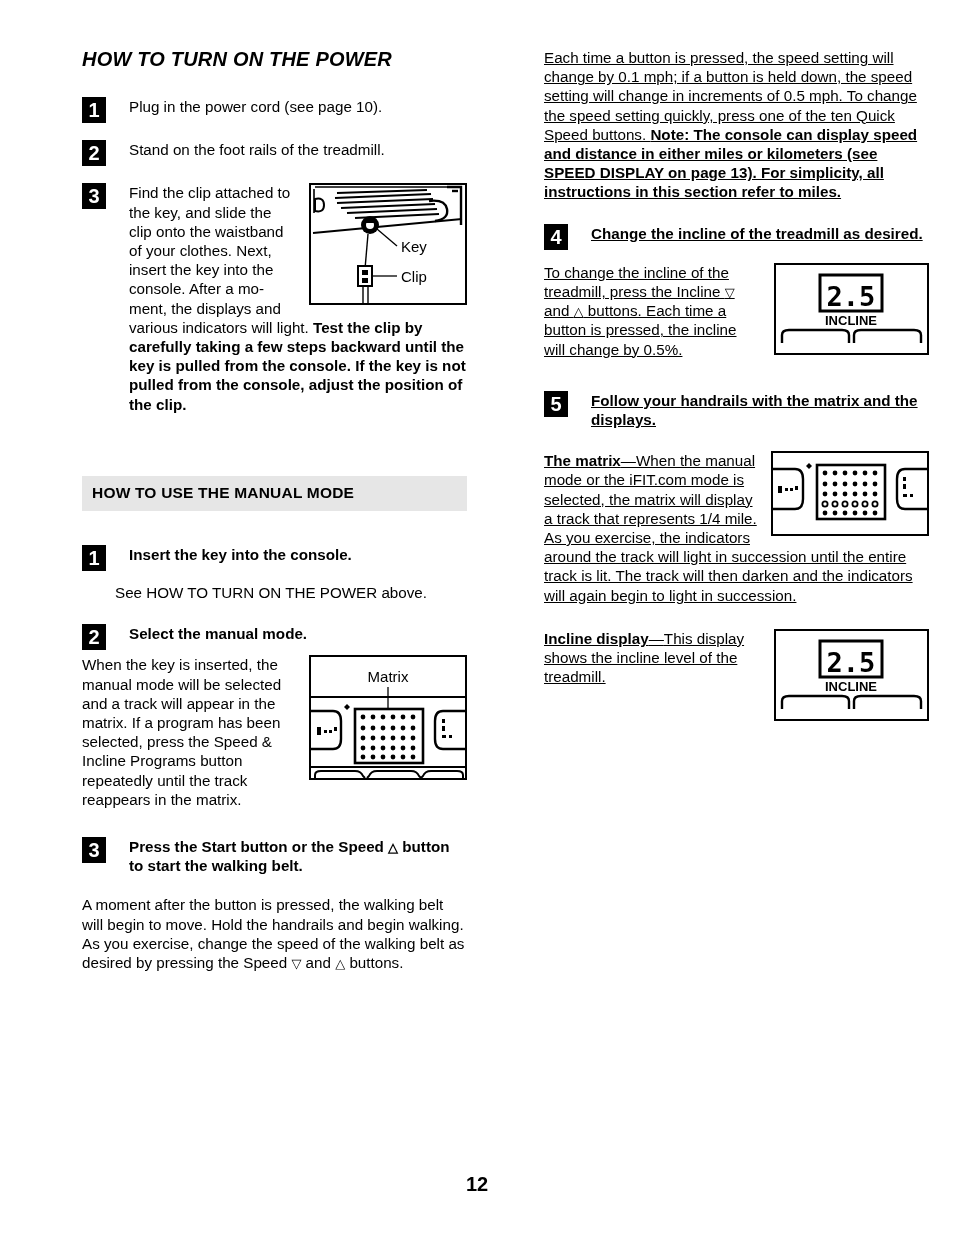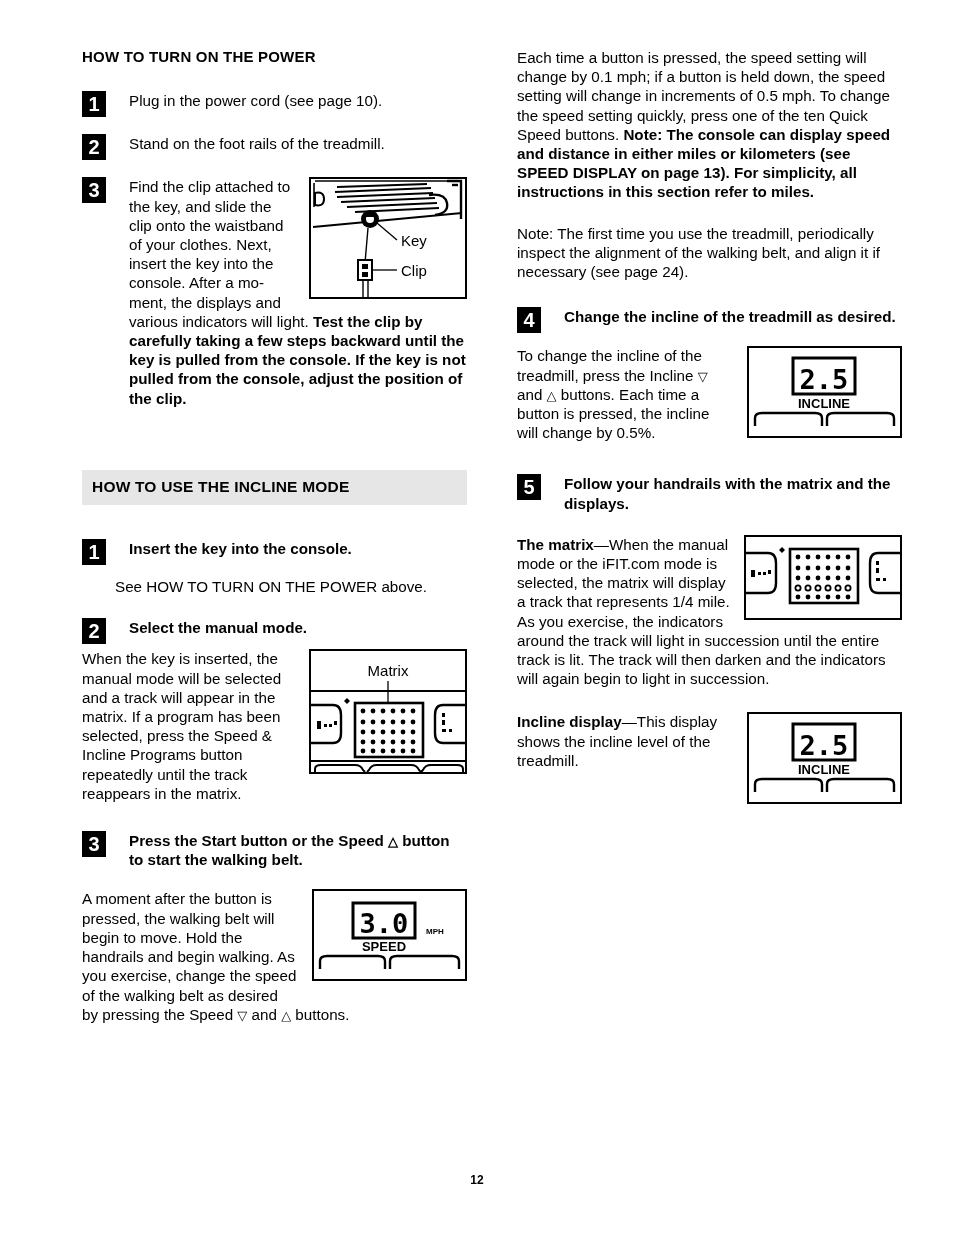--- a/index.html
+++ b/index.html
@@ -31,10 +31,11 @@
 
   
   .plain-heading {
-    font-size: 15px;
+    font-size: 20px;
     font-weight: bold;
     letter-spacing: 0.2px;
     margin: 0 0 26px 0;
+    font-style: italic;
   }
   .band-heading {
     background: #e6e6e6;

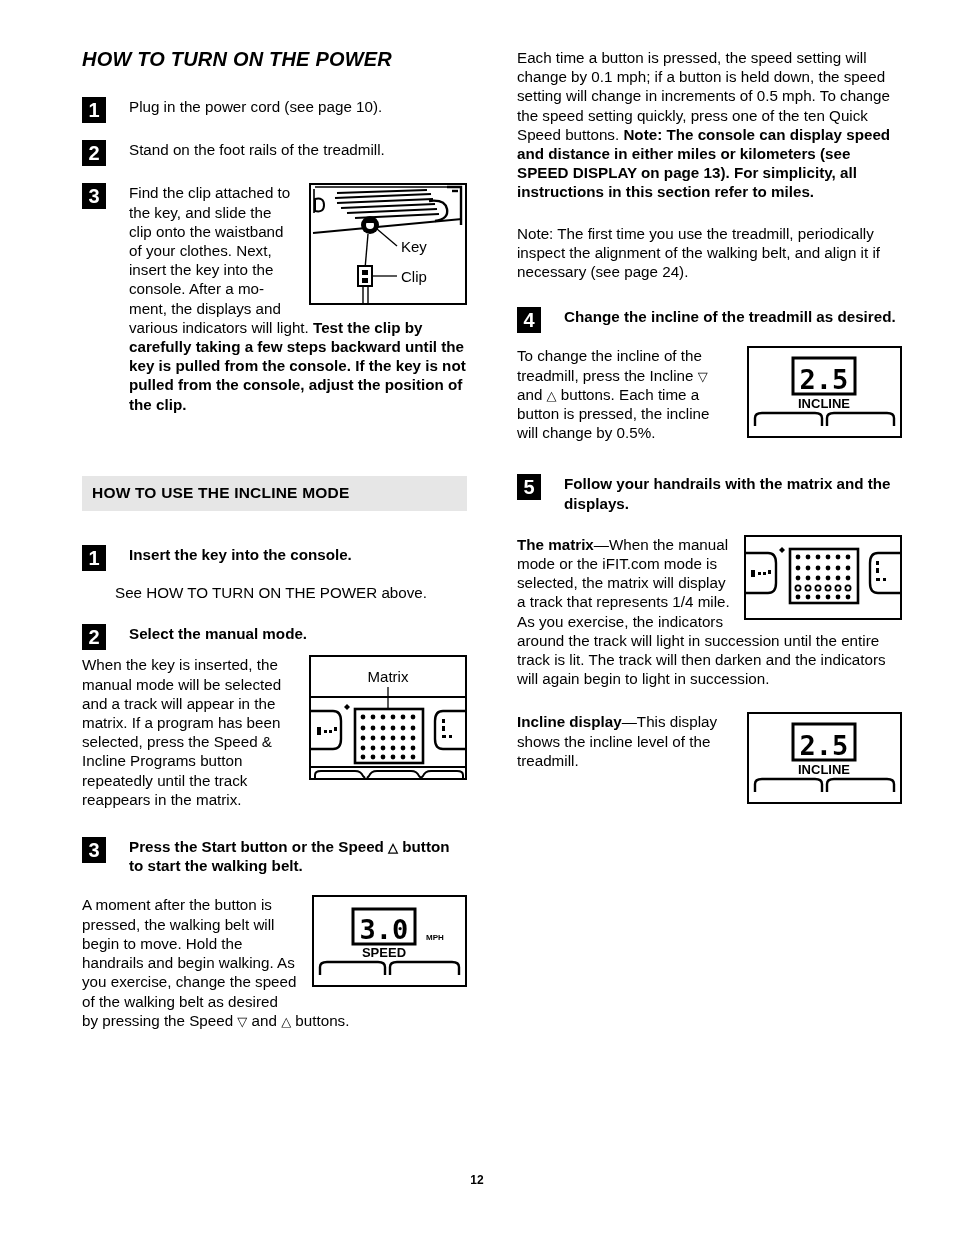--- a/index.html
+++ b/index.html
@@ -27,7 +27,7 @@
     width: 385px;
   }
   .col-left  { left: 82px; }
-  .col-right { left: 517px; }
+  .col-right { left: 544px; text-decoration: underline; }
 
   
   .plain-heading {

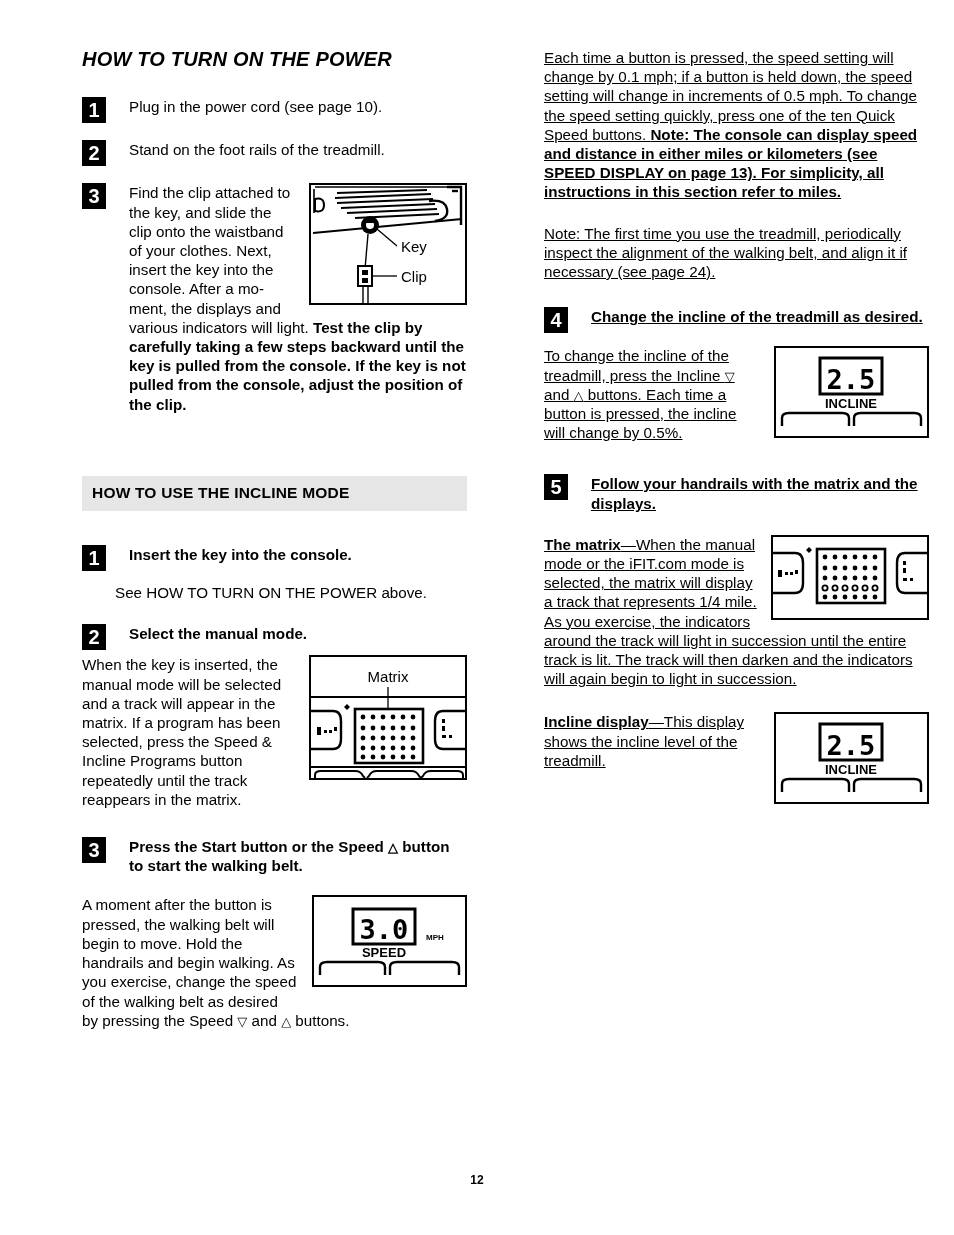--- a/index.html
+++ b/index.html
@@ -336,7 +336,6 @@
     <p class="para" style="margin-bottom:22px;"><span>Each time a button is pressed, the speed setting will change by 0.1 mph; if a button is held down, the speed setting will change in increments of 0.5 mph. To change the speed setting quickly, press one of the ten Quick Speed buttons. </span><b>Note: The console can display speed and distance in either miles or kilometers (see SPEED DISPLAY on page 13). For simplicity, all instructions in this section refer to miles.</b></p>
 
 
-    <p class="para" style="margin-bottom:26px;">Note: The first time you use the treadmill, periodically inspect the alignment of the walking belt, and align it if necessary (see page 24).</p>
 
     <div class="step">
       <div class="step-num">4</div>

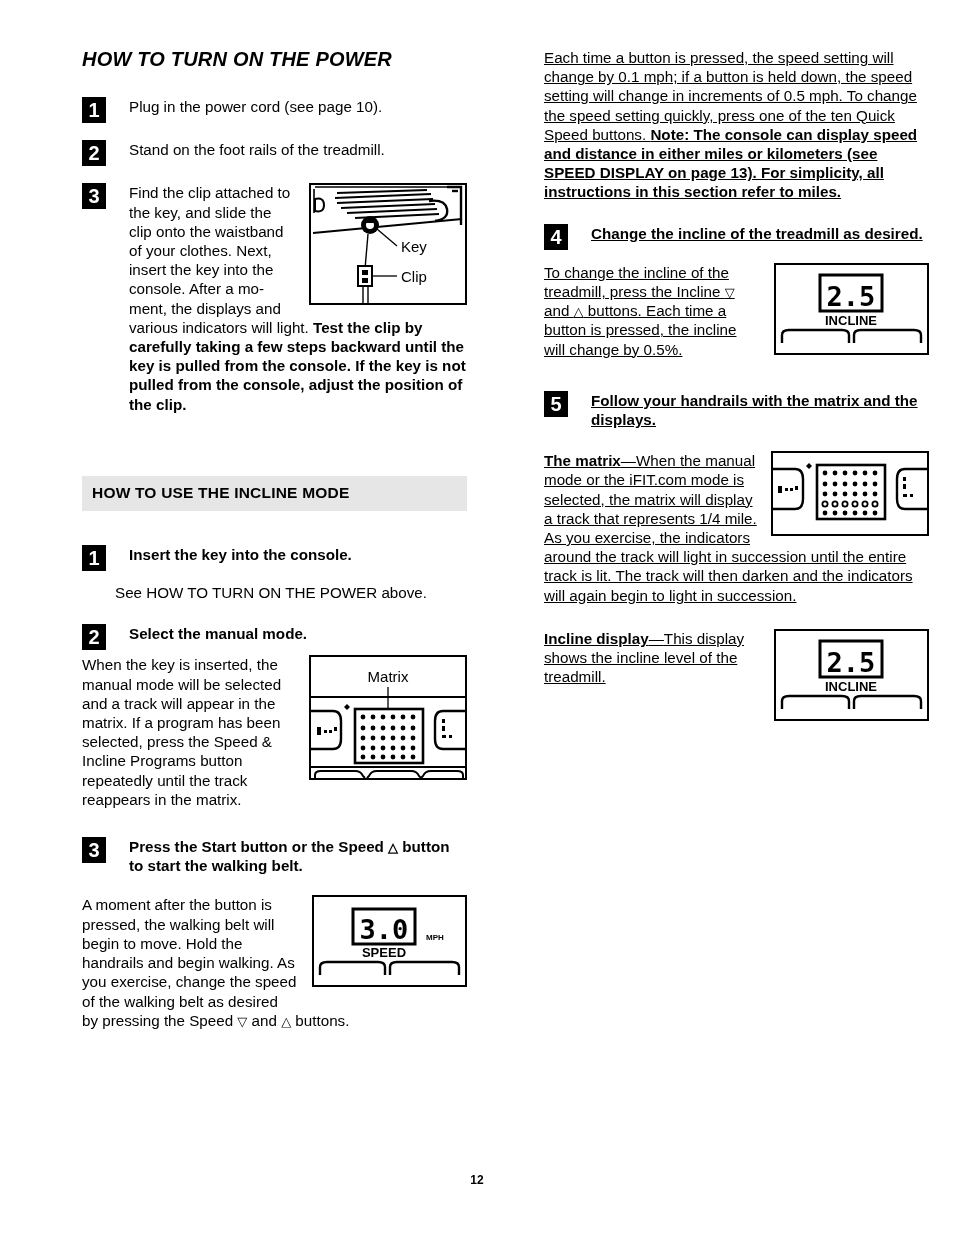--- a/index.html
+++ b/index.html
@@ -205,7 +205,7 @@
 
     <div class="wrap-after"></div>
 
-    <h2 class="band-heading" style="margin-top:58px;">HOW TO USE THE INCLINE MODE</h2>
+    <h2 class="band-heading" style="margin-top:58px;">HOW TO USE THE MANUAL MODE</h2>
 
     <div class="step" style="margin-top:34px;">
       <div class="step-num">1</div>

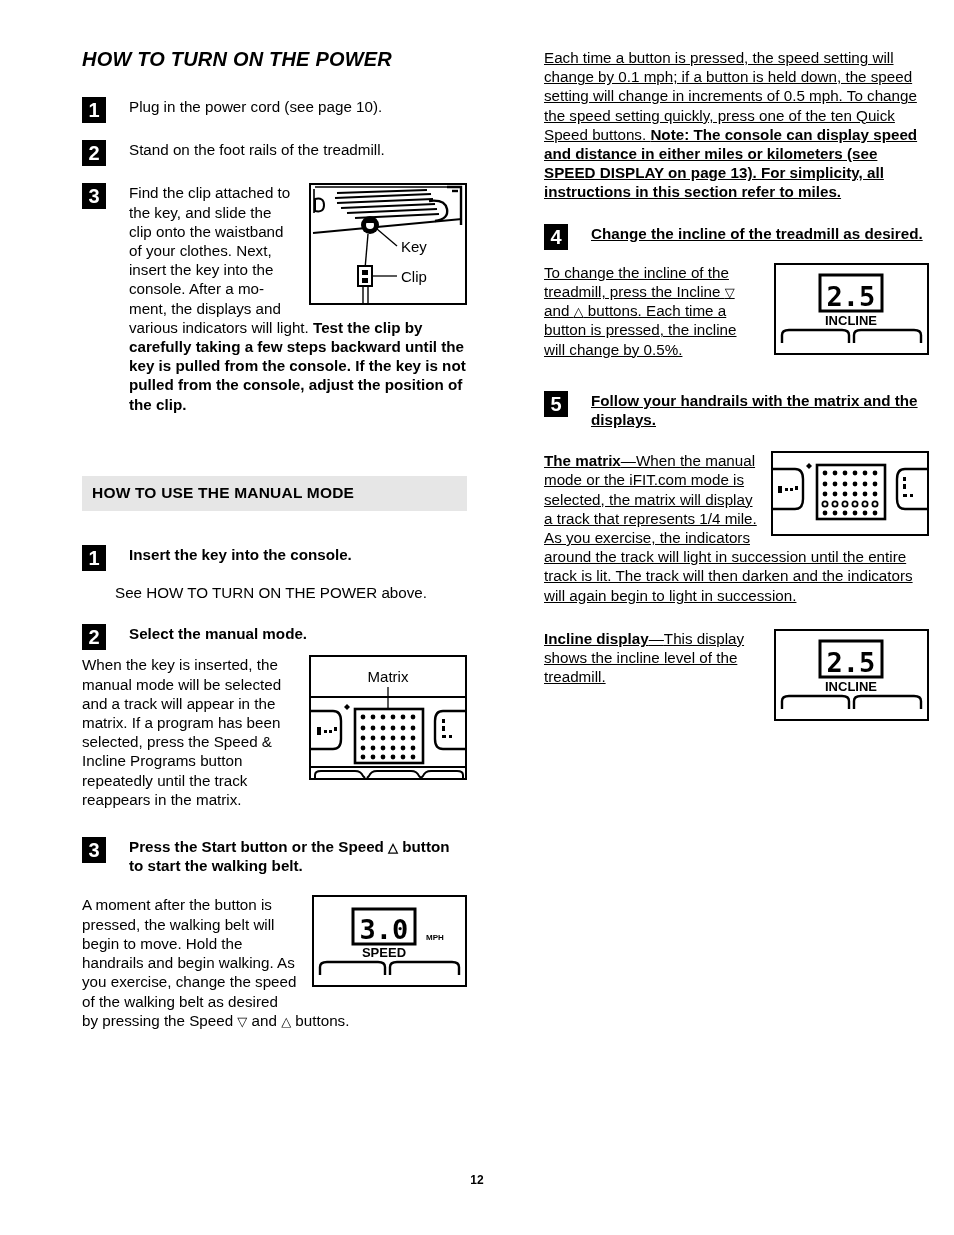--- a/index.html
+++ b/index.html
@@ -309,21 +309,6 @@
     </div>
 
     <div style="margin-top:20px;">
-      <div class="fig fig-right fig-console-sm">
-        <svg width="151" height="78" viewBox="0 0 151 78" xmlns="http://www.w3.org/2000/svg">
-          <rect x="0" y="0" width="151" height="78" fill="#ffffff"></rect>
-
-          <rect x="39" y="12" width="62" height="35" fill="#fff" stroke="#000" stroke-width="3"></rect>
-          <text x="70" y="42" text-anchor="middle" class="seg" font-size="27" font-weight="bold" fill="#000" font-family="DejaVu Sans Mono, monospace">3.0</text>
-          <text x="112" y="43" font-family="Liberation Sans, sans-serif" font-size="8" font-weight="bold" fill="#000">MPH</text>
-          <text x="70" y="60" text-anchor="middle" font-family="Liberation Sans, sans-serif" font-size="13" font-weight="bold" fill="#000">SPEED</text>
-
-          <g stroke="#000" stroke-width="2.4" fill="none">
-            <path d="M6 78 L6 70 q0 -5 7 -5 L64 65 q7 0 7 5 L71 78"></path>
-            <path d="M76 78 L76 70 q0 -5 7 -5 L138 65 q7 0 7 5 L145 78"></path>
-          </g>
-        </svg>
-      </div>
 
       <p class="para" style="margin-bottom:0;"><span>A moment after the button is pressed, the walking belt will begin to move. Hold the handrails and begin walking. As you exercise, change the speed of the walking belt as desired by pressing the Speed </span><span class="tri">▽</span><span> and </span><span class="tri">△</span><span> buttons.</span></p>
     </div>

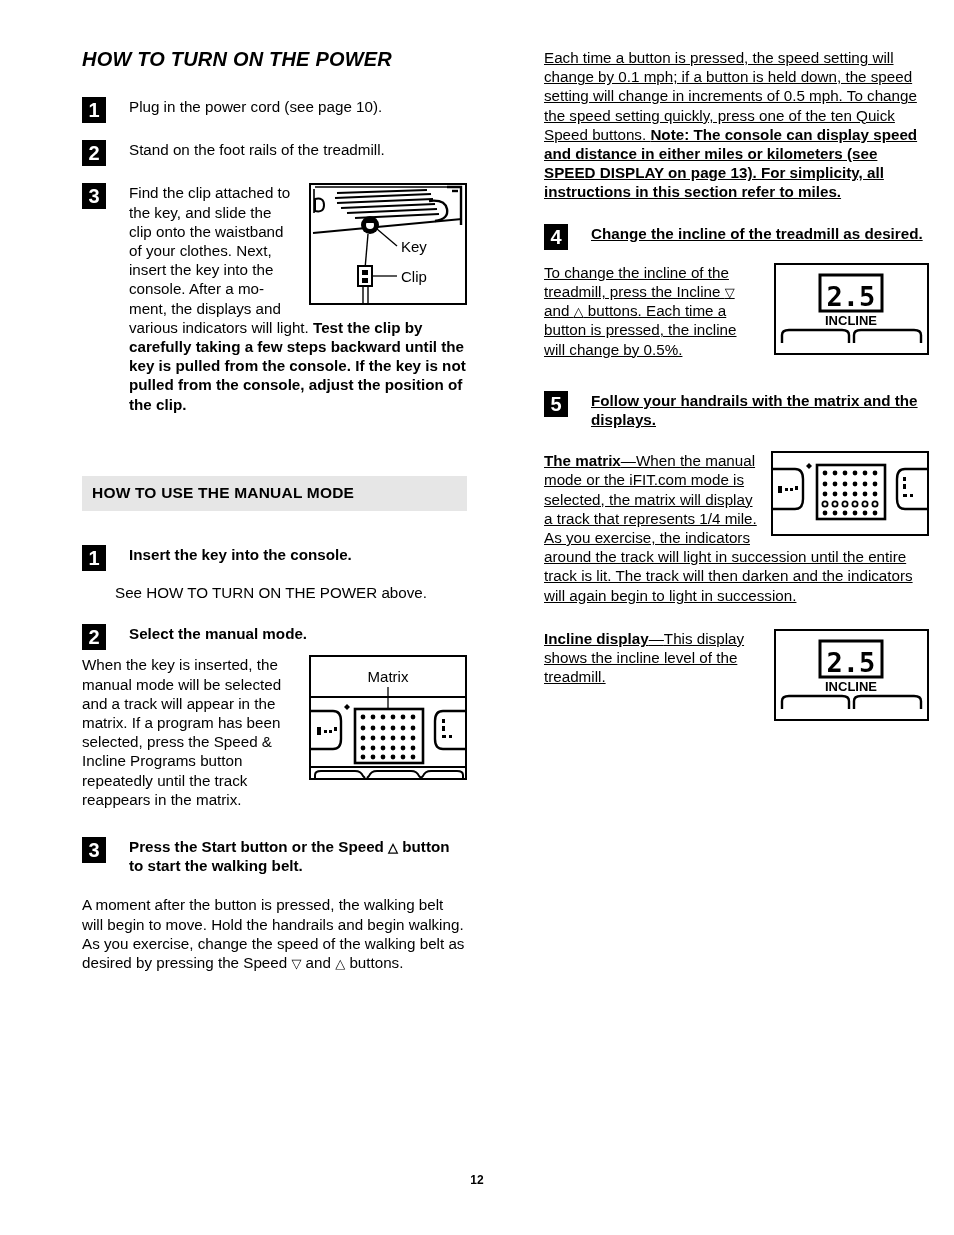--- a/index.html
+++ b/index.html
@@ -107,7 +107,7 @@
     top: 1173px;
     width: 954px;
     text-align: center;
-    font-size: 12px;
+    font-size: 20px;
     font-weight: bold;
   }
 

